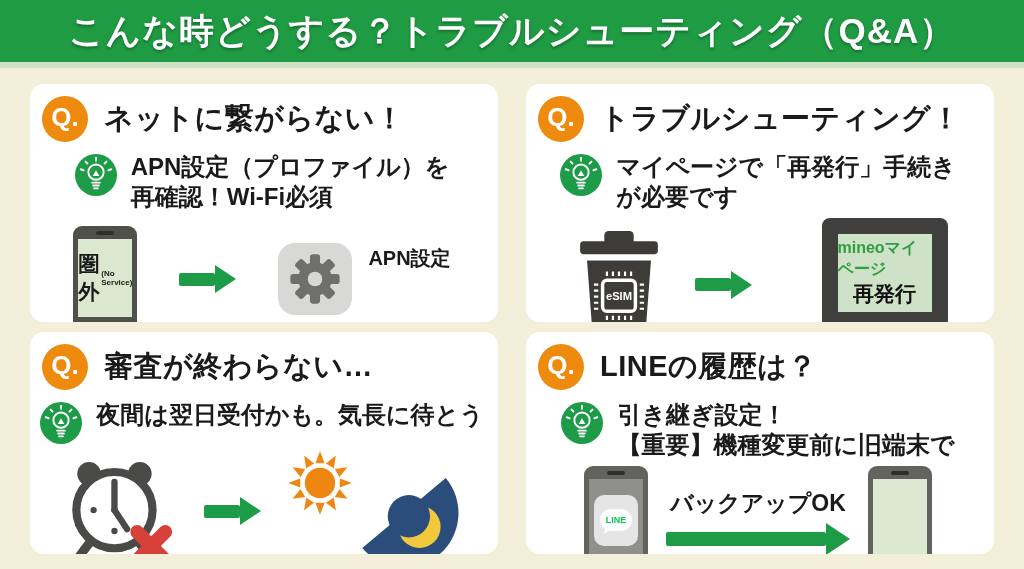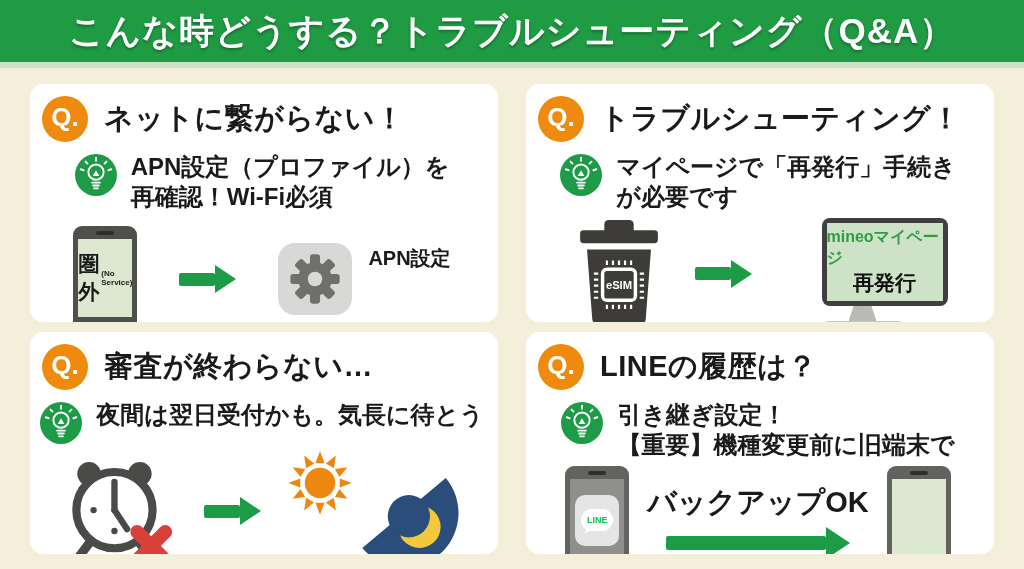--- a/index.html
+++ b/index.html
@@ -49,7 +49,7 @@
   .gear-label { font-size:20px; font-weight:800; margin-top:2px; }
 
   .monitor { width:170px; }
-  .monitor .frame { background:#3f3f3d; border-radius:8px; padding:5px;margin-left:44px; }
+  .monitor .frame { background:#3f3f3d; border-radius:8px; padding:16px;margin-left:44px; }
   .monitor .screenM { background:#cde2c6; height:78px; display:flex; flex-direction:column;
                       align-items:center; justify-content:center; }
   .monitor .mline1 { color:#2f9e41; font-weight:800; font-size:16px; }

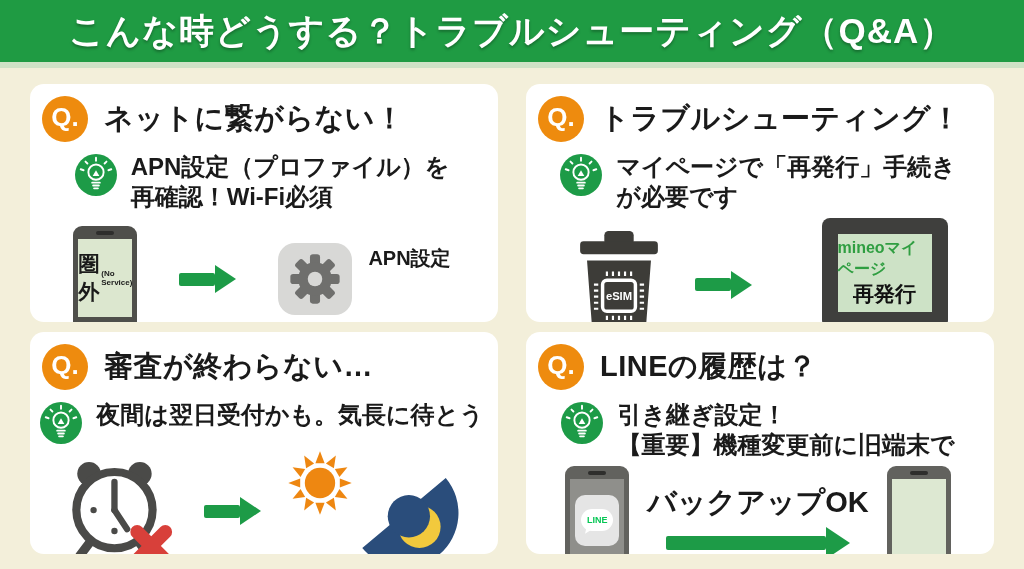--- a/index.html
+++ b/index.html
@@ -72,7 +72,7 @@
   .line-word { color:#06c755; font-size:9px; font-weight:800; letter-spacing:0; }
 
   .arrow-labeled { display:flex; flex-direction:column; align-items:center; }
-  .arrow-label { font-size:29px; font-weight:800; margin-bottom:4px; white-space:nowrap; }
+  .arrow-label { font-size:23px; font-weight:800; margin-bottom:4px; white-space:nowrap; }
 
   .gfx1 { gap:42px; margin-top:14px; }
   .gfx2 { gap:26px; margin-top:6px; }

